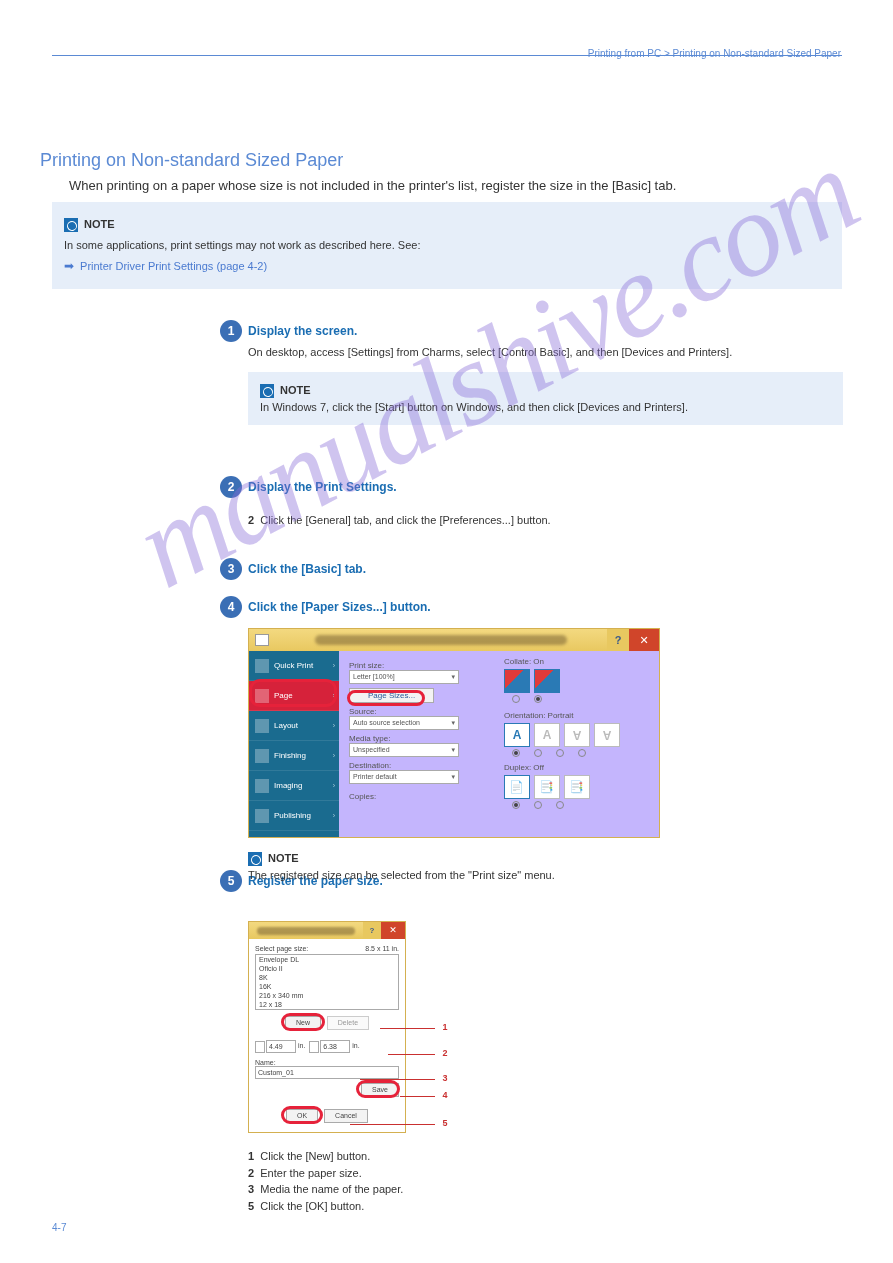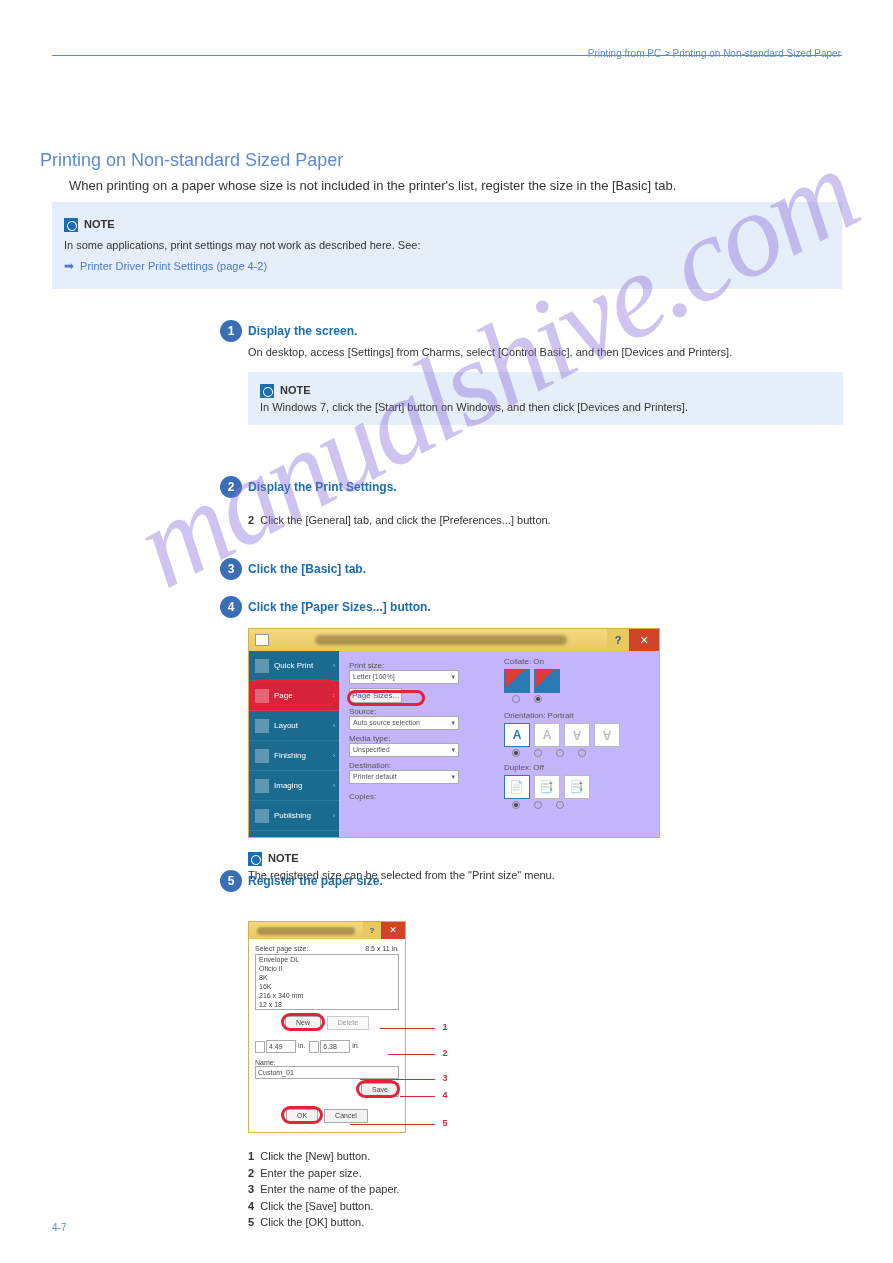--- a/index.html
+++ b/index.html
@@ -38,7 +38,7 @@
 .fld-label{font-size:8px;margin-top:4px}
 .fld-select{width:110px;height:14px;border:1px solid #aaa;background:#fff;font-size:7px;padding:0 3px;line-height:12px;position:relative}
 .fld-select::after{content:"▾";position:absolute;right:3px;top:0;font-size:7px;color:#666}
-.fld-btn{display:inline-block;height:15px;border:1px solid #aaa;background:#f3f3f3;font-size:8px;padding:0 2px;line-height:13px;color:#2a5a9a}
+.fld-btn{display:inline-block;height:15px;border:1px solid #aaa;background:#f3f3f3;font-size:8px;padding:0 18px;line-height:13px;color:#2a5a9a}
 .right-col{position:absolute;left:165px;top:6px;font-size:8px}
 .opt-row{display:flex;gap:4px;margin-top:3px}
 .opt-thumb{width:26px;height:24px;border:1px solid #2a7ab5;background:#fff;display:flex;align-items:center;justify-content:center;color:#2a7ab5;font-size:12px;font-weight:bold}

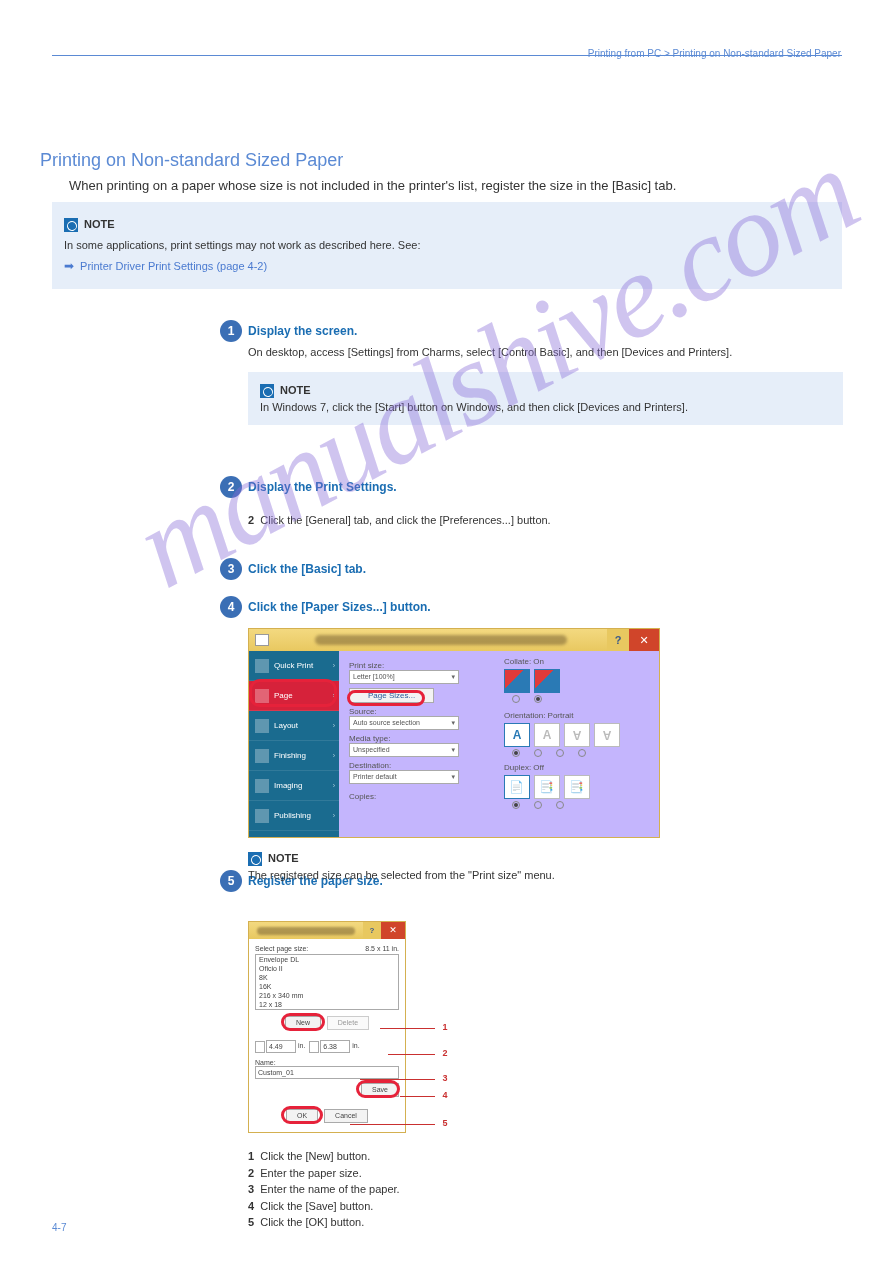--- a/index.html
+++ b/index.html
@@ -250,7 +250,7 @@
 <div class="step-body" style="top:1148px">
   <p><b>1</b>&nbsp;&nbsp;<span>Click the [New] button.</span></p>
   <p><b>2</b>&nbsp;&nbsp;<span>Enter the paper size.</span></p>
-  <p><b>3</b>&nbsp;&nbsp;<span>Enter the name of the paper.</span></p>
+  <p><b>3</b>&nbsp;&nbsp;<span>Media the name of the paper.</span></p>
   <p><b>4</b>&nbsp;&nbsp;<span>Click the [Save] button.</span></p>
   <p><b>5</b>&nbsp;&nbsp;<span>Click the [OK] button.</span></p>
 </div>

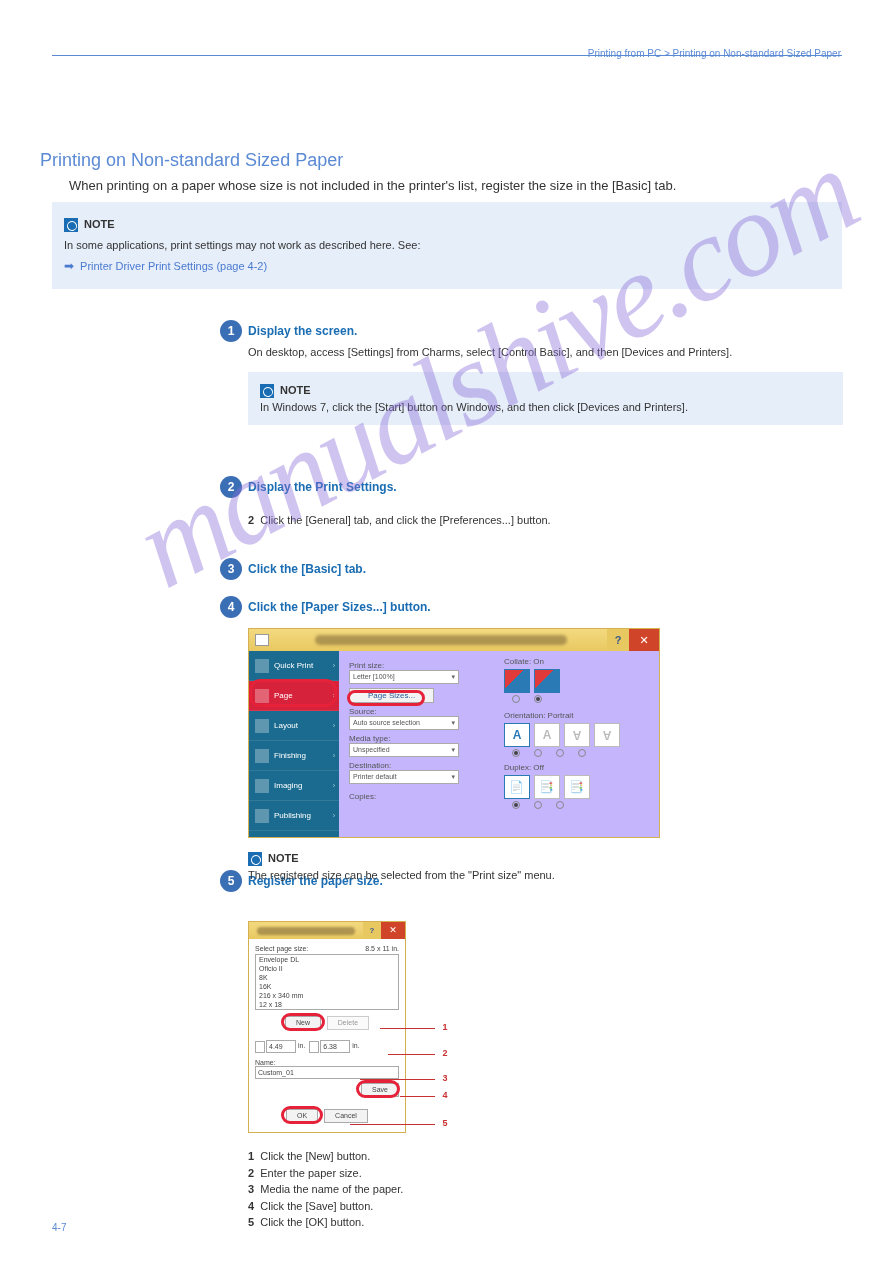--- a/index.html
+++ b/index.html
@@ -251,7 +251,6 @@
   <p><b>1</b>&nbsp;&nbsp;<span>Click the [New] button.</span></p>
   <p><b>2</b>&nbsp;&nbsp;<span>Enter the paper size.</span></p>
   <p><b>3</b>&nbsp;&nbsp;<span>Media the name of the paper.</span></p>
-  <p><b>4</b>&nbsp;&nbsp;<span>Click the [Save] button.</span></p>
   <p><b>5</b>&nbsp;&nbsp;<span>Click the [OK] button.</span></p>
 </div>
 

